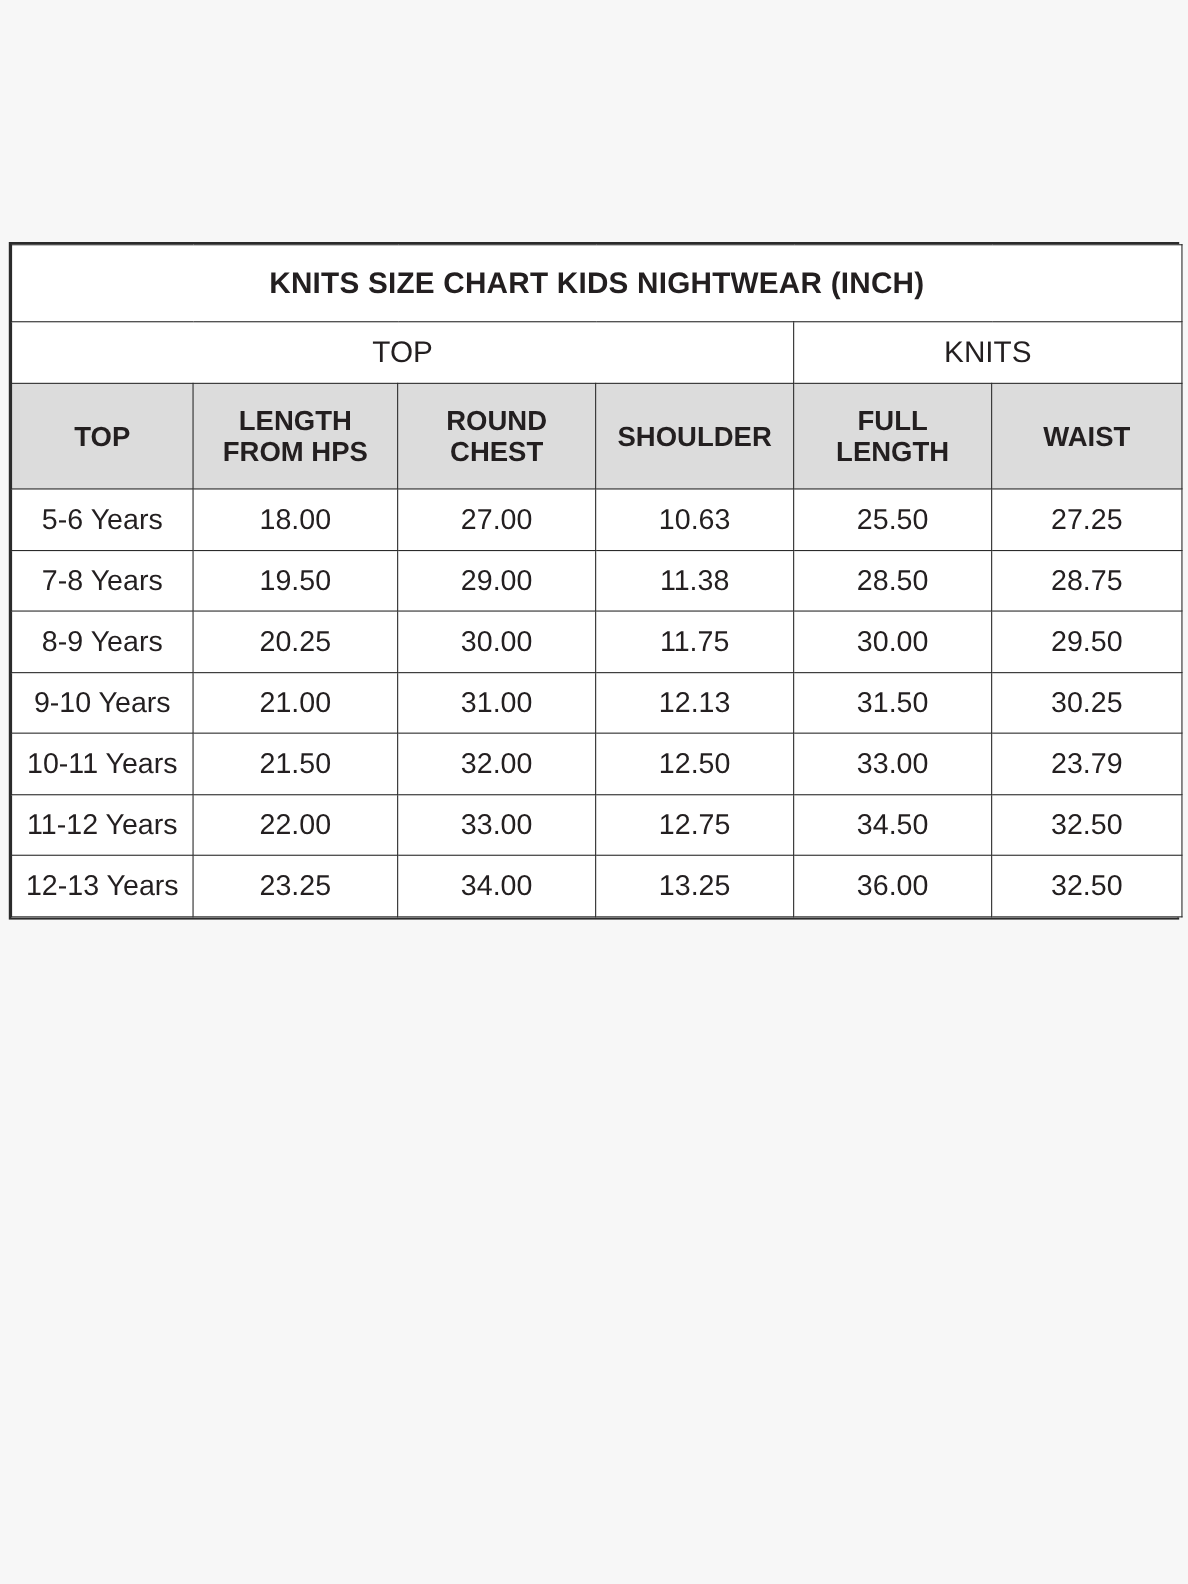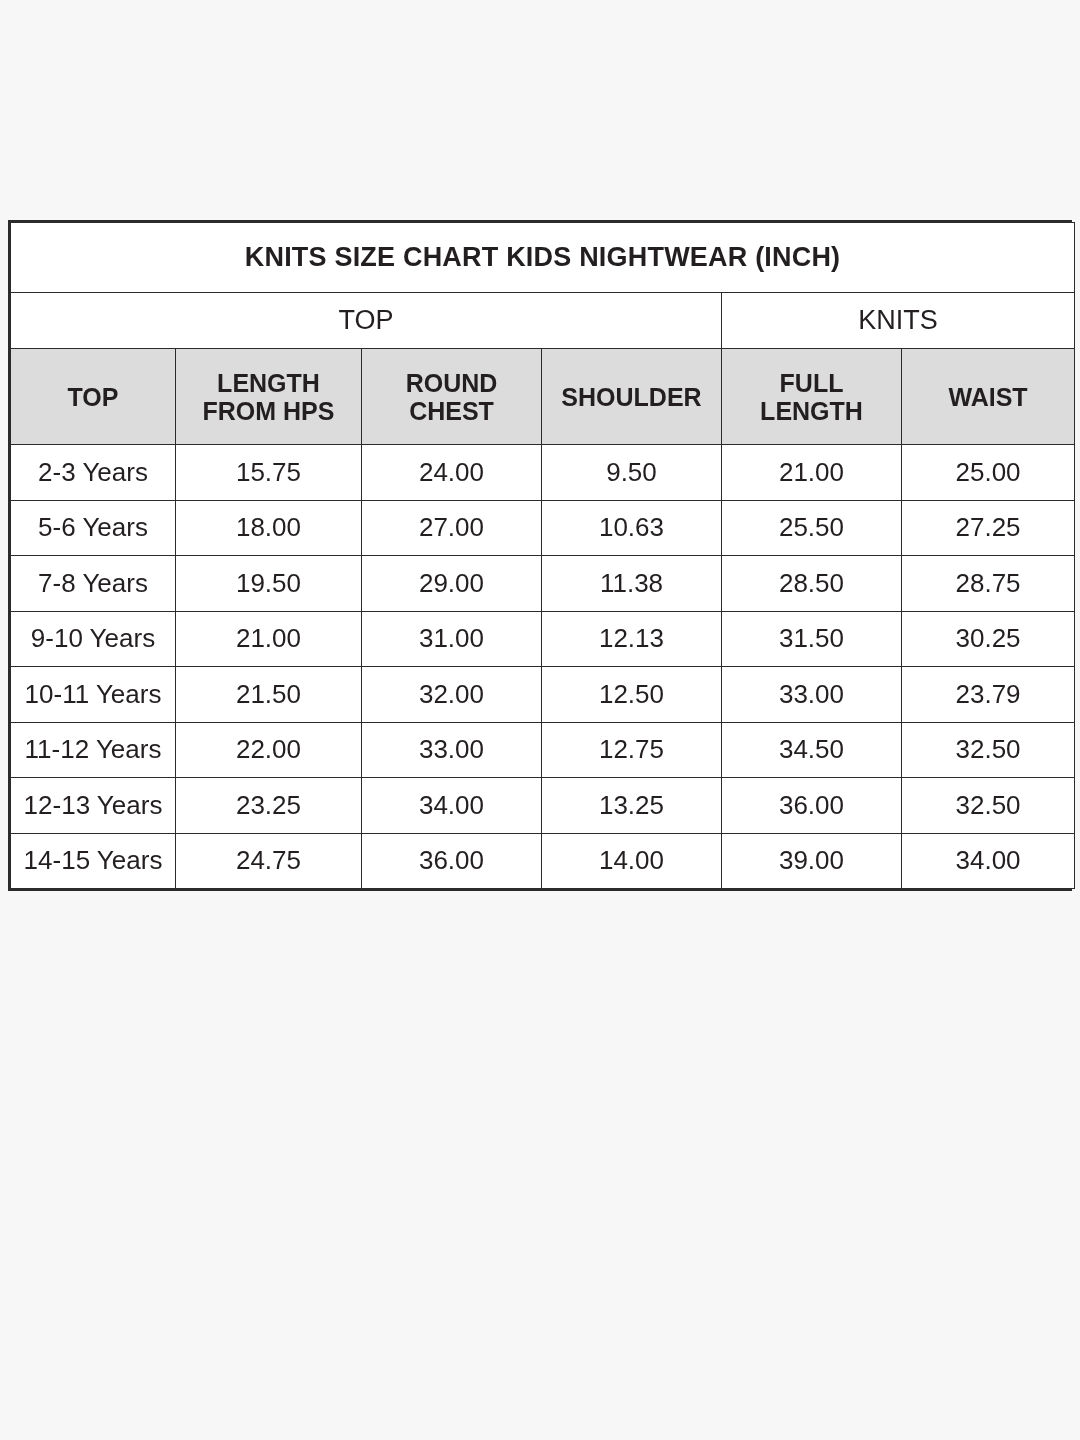--- a/index.html
+++ b/index.html
@@ -126,14 +126,6 @@
         </tr>
 
         <tr>
-          <td class="data-cell">2-3 Years</td>
-          <td class="data-cell">15.75</td>
-          <td class="data-cell">24.00</td>
-          <td class="data-cell">9.50</td>
-          <td class="data-cell">21.00</td>
-          <td class="data-cell">25.00</td>
-        </tr>
-        <tr>
           <td class="data-cell">5-6 Years</td>
           <td class="data-cell">18.00</td>
           <td class="data-cell">27.00</td>

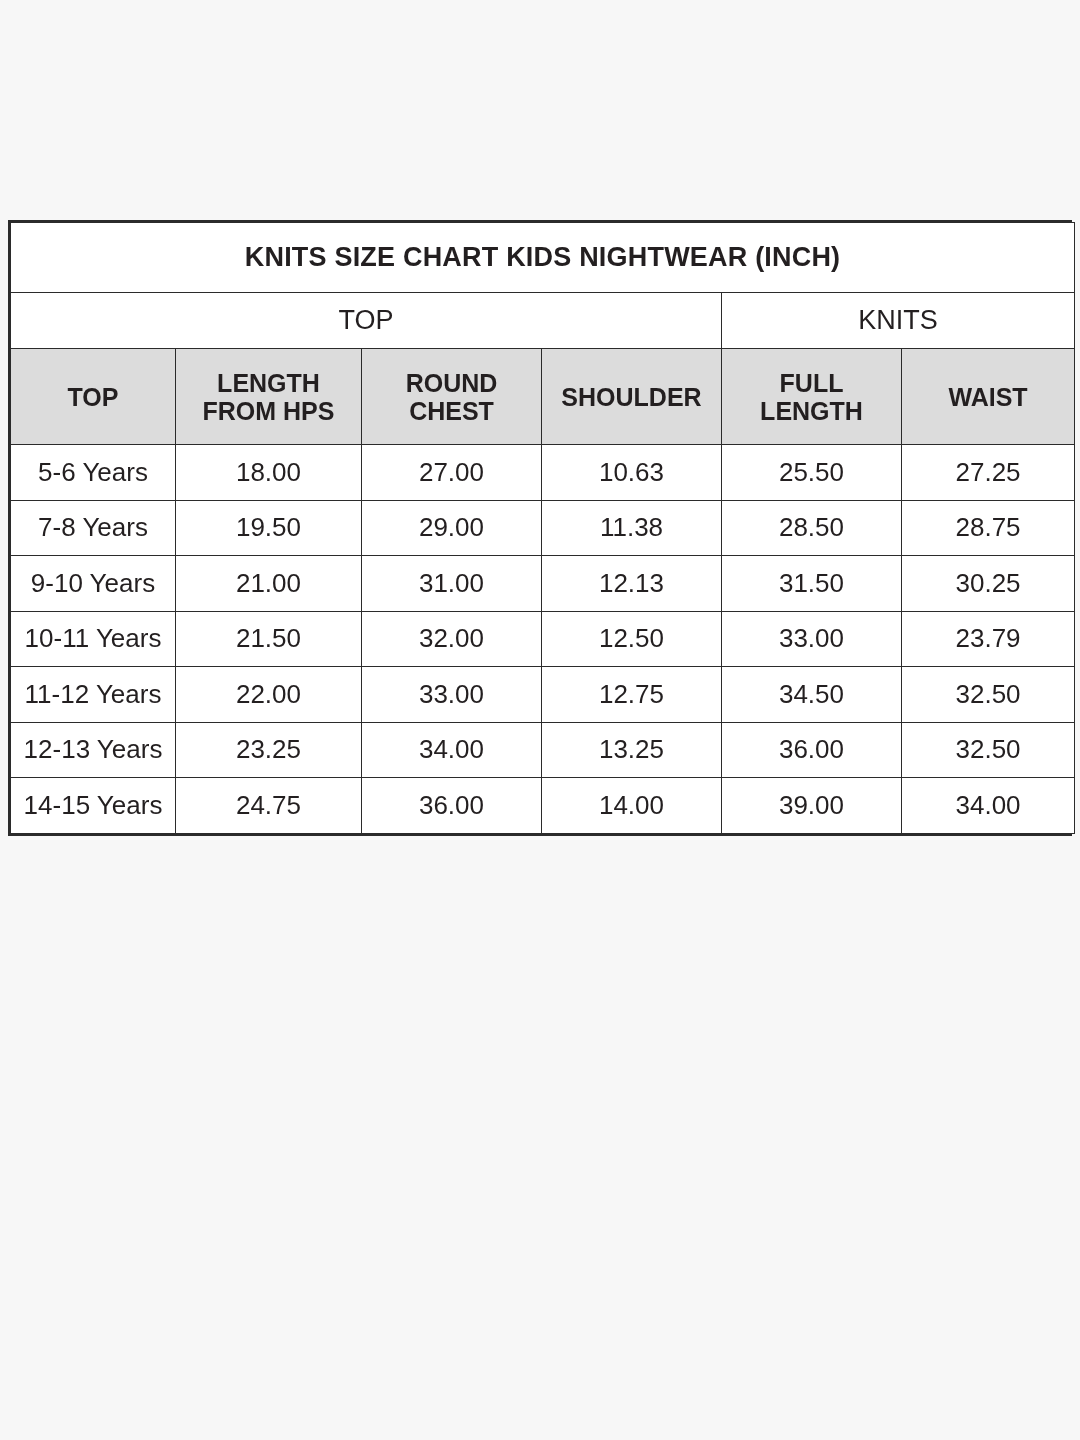--- a/index.html
+++ b/index.html
@@ -142,6 +142,14 @@
           <td class="data-cell">28.75</td>
         </tr>
         <tr>
+          <td class="data-cell">8-9 Years</td>
+          <td class="data-cell">20.25</td>
+          <td class="data-cell">30.00</td>
+          <td class="data-cell">11.75</td>
+          <td class="data-cell">30.00</td>
+          <td class="data-cell">29.50</td>
+        </tr>
+        <tr>
           <td class="data-cell">9-10 Years</td>
           <td class="data-cell">21.00</td>
           <td class="data-cell">31.00</td>

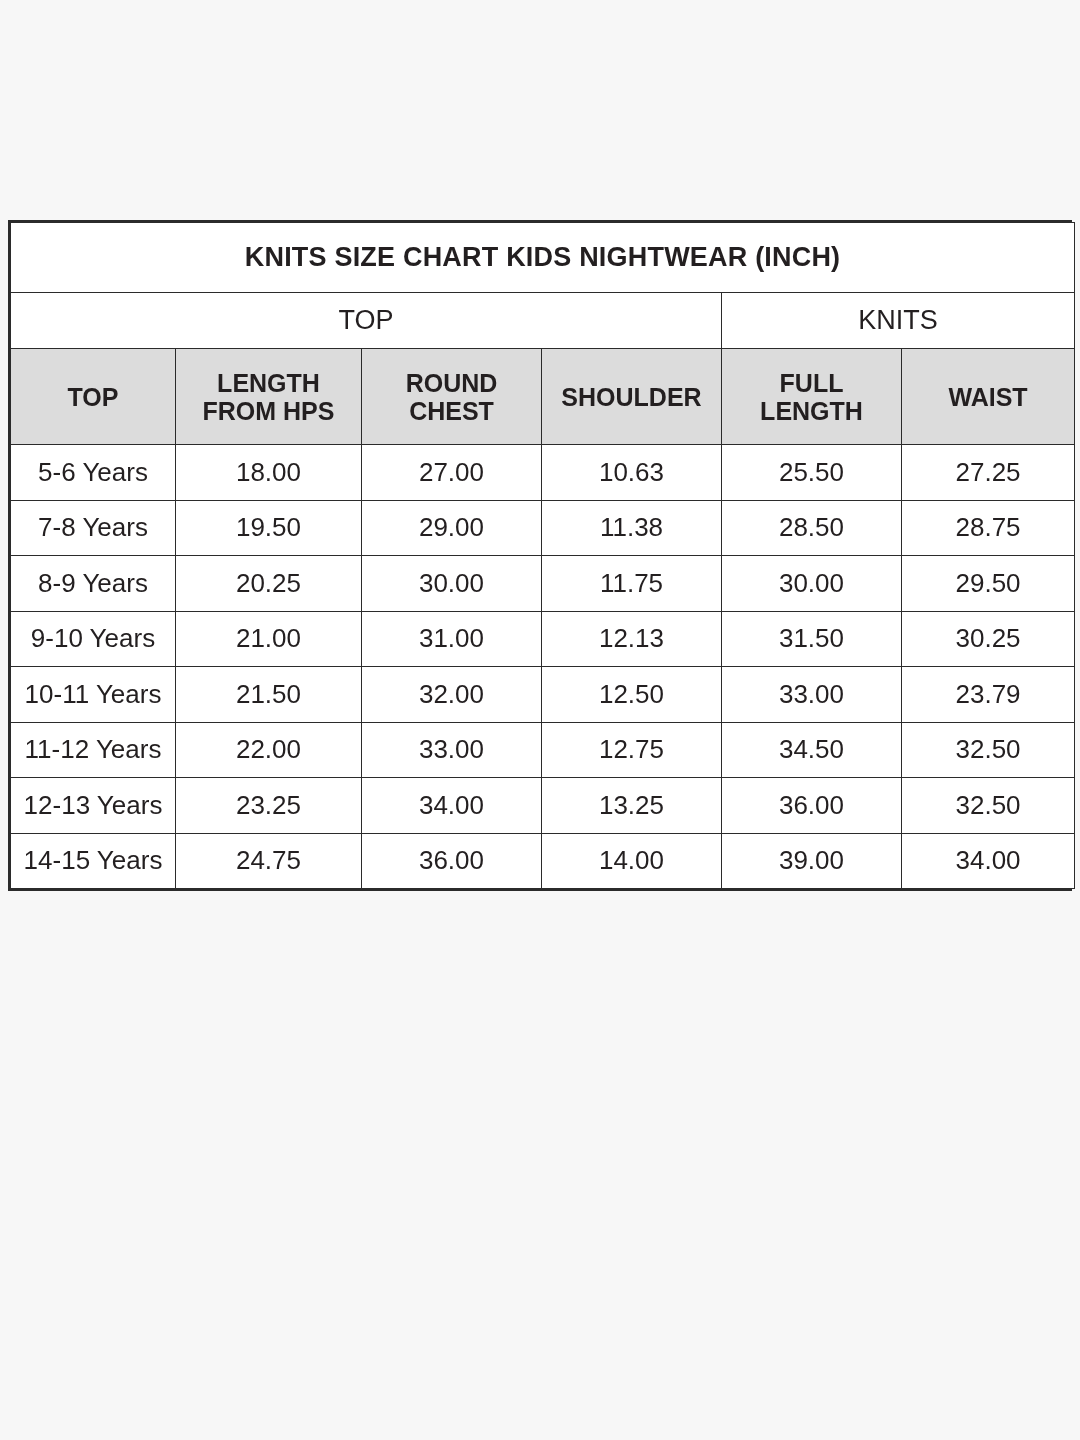--- a/index.html
+++ b/index.html
@@ -181,14 +181,6 @@
           <td class="data-cell">36.00</td>
           <td class="data-cell">32.50</td>
         </tr>
-        <tr>
-          <td class="data-cell">14-15 Years</td>
-          <td class="data-cell">24.75</td>
-          <td class="data-cell">36.00</td>
-          <td class="data-cell">14.00</td>
-          <td class="data-cell">39.00</td>
-          <td class="data-cell">34.00</td>
-        </tr>
       </tbody>
     </table>
   </div>

